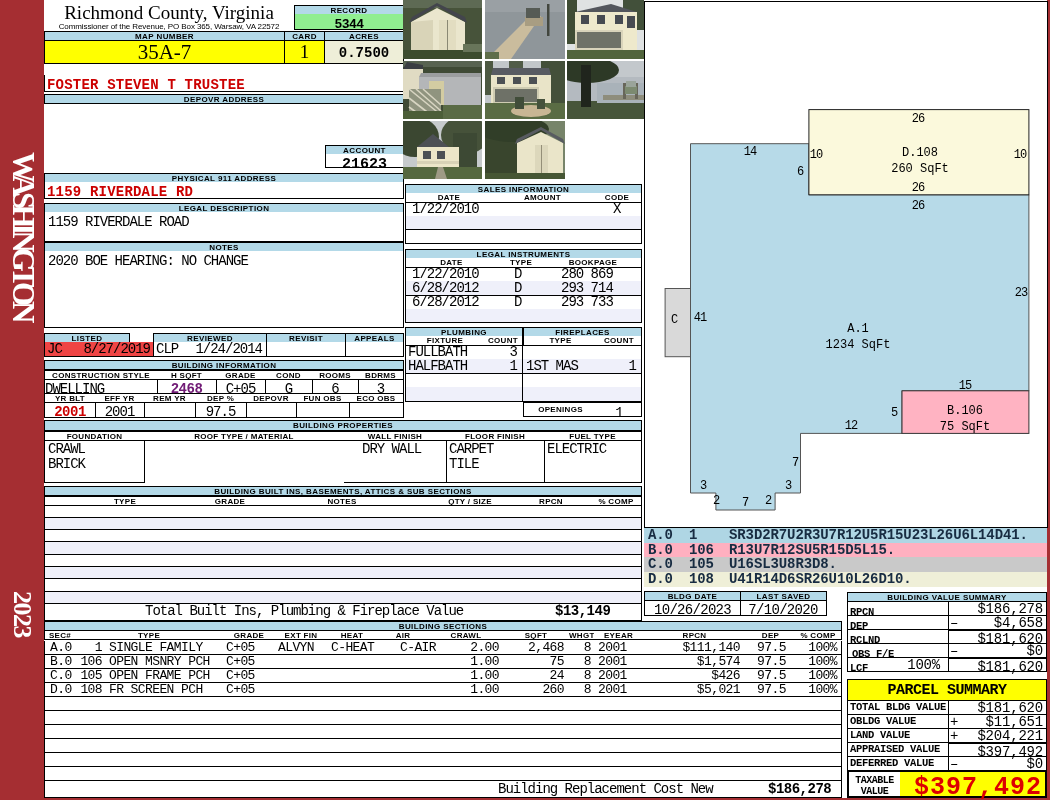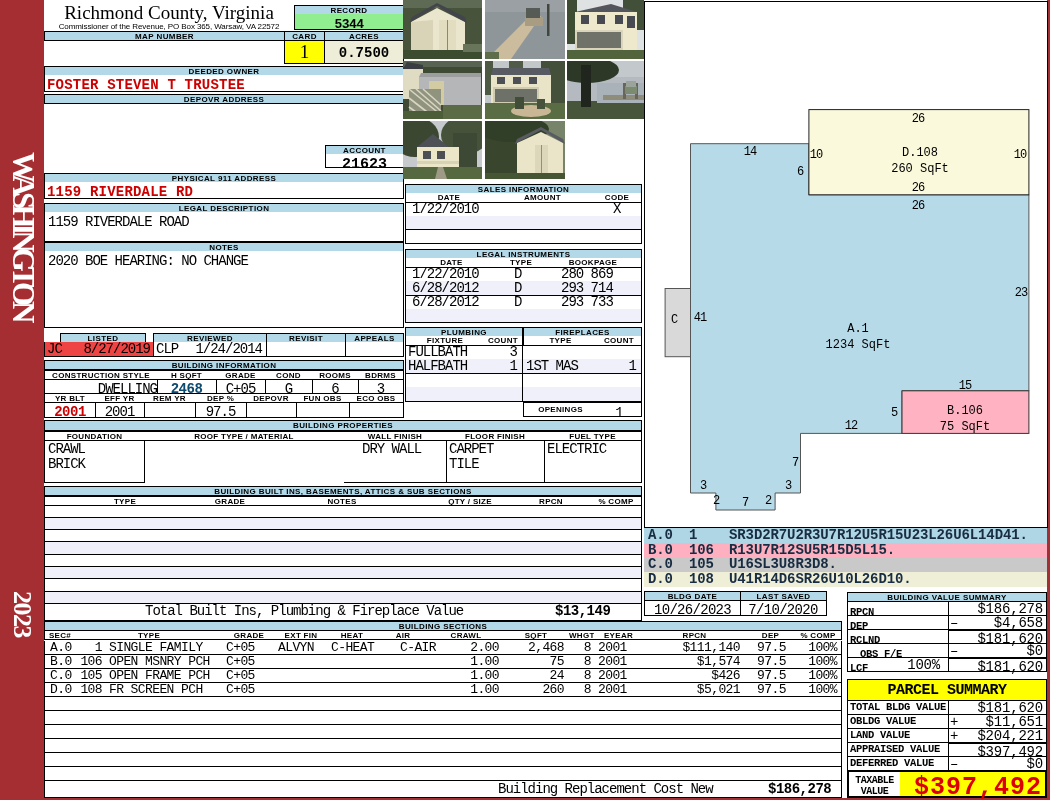--- a/index.html
+++ b/index.html
@@ -36,6 +36,7 @@
 <div class="hdr" style="left:44px;top:31px;width:241px;height:10px;line-height:9px">MAP NUMBER</div>
 <div class="hdr" style="left:284px;top:31px;width:41px;height:10px;line-height:9px">CARD</div>
 <div class="hdr" style="left:324px;top:31px;width:80px;height:10px;line-height:9px">ACRES</div>
+<div class="a" style="left:44px;top:40px;width:241px;height:24px;background:#ff0;border:1px solid #000;text-align:center;font-family:'Liberation Serif',serif;font-size:21px;line-height:22px">35A-7</div>
 <div class="a" style="left:284px;top:40px;width:41px;height:24px;background:#ff0;border:1px solid #000;text-align:center;font-family:'Liberation Serif',serif;font-size:19px;line-height:22px">1</div>
 <div class="a" style="left:324px;top:40px;width:80px;height:24px;background:#eeeed8;border:1px solid #000;text-align:center"><span class="monob" style="font-size:14px;line-height:24px;letter-spacing:0">0.7500</span></div>
 

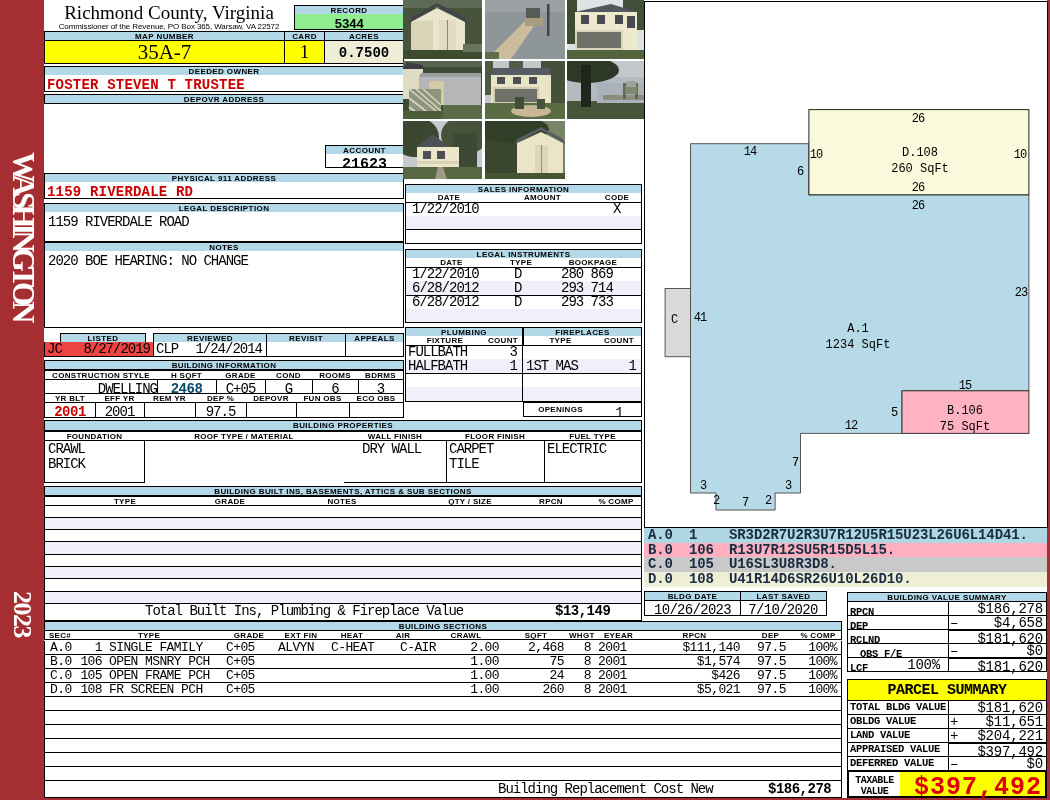--- a/index.html
+++ b/index.html
@@ -40,7 +40,6 @@
 <div class="a" style="left:284px;top:40px;width:41px;height:24px;background:#ff0;border:1px solid #000;text-align:center;font-family:'Liberation Serif',serif;font-size:19px;line-height:22px">1</div>
 <div class="a" style="left:324px;top:40px;width:80px;height:24px;background:#eeeed8;border:1px solid #000;text-align:center"><span class="monob" style="font-size:14px;line-height:24px;letter-spacing:0">0.7500</span></div>
 
-<div class="hdr" style="left:44px;top:66px;width:360px;height:10px;line-height:9px">DEEDED OWNER</div>
 <div class="a" style="left:44px;top:75px;width:360px;height:17px;border:1px solid #000;border-top:0;background:#fff"><span class="monob red" style="margin-left:2px;line-height:17px;letter-spacing:0.2px">FOSTER STEVEN T TRUSTEE</span></div>
 
 <div class="hdr" style="left:44px;top:94px;width:360px;height:10px;line-height:9px">DEPOVR ADDRESS</div>

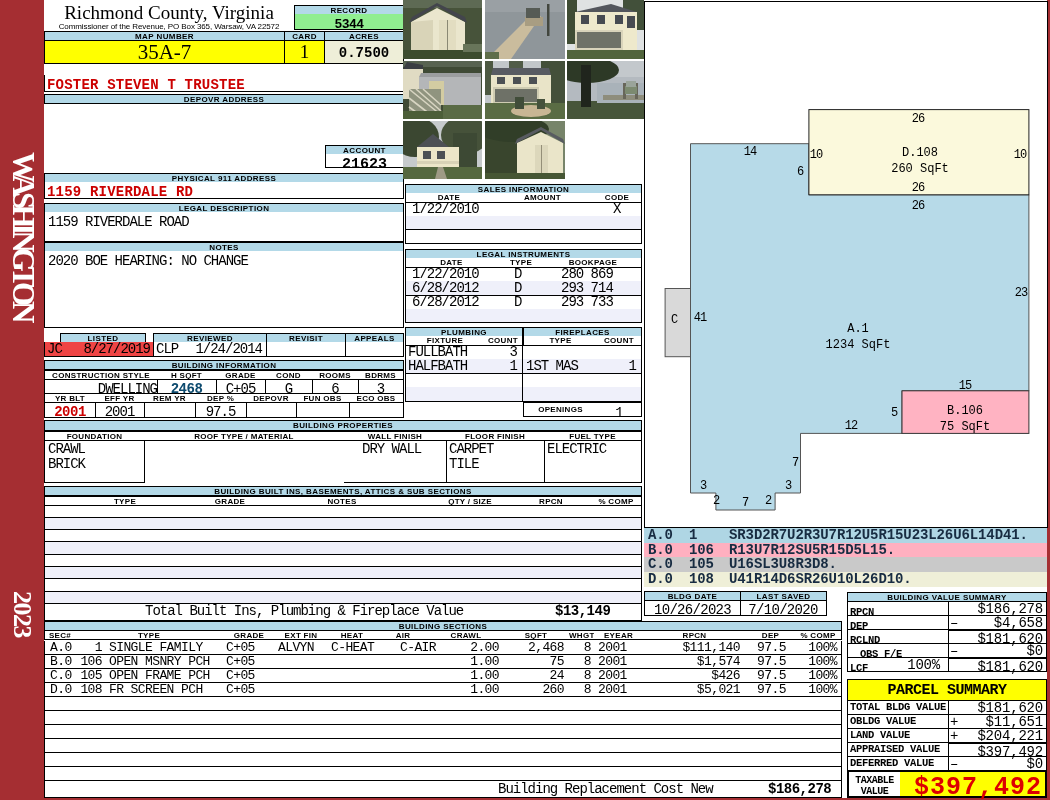--- a/index.html
+++ b/index.html
@@ -55,7 +55,7 @@
 <div class="hdr" style="left:44px;top:242px;width:360px;height:10px;line-height:9px">NOTES</div>
 <div class="a" style="left:44px;top:251px;width:360px;height:77px;border:1px solid #000;border-top:0;background:#fff"><span class="mono" style="margin-left:3px;line-height:15px">2020 BOE HEARING: NO CHANGE</span></div>
 
-<div class="hdr" style="left:60px;top:333px;width:86px;height:10px;line-height:9px">LISTED</div>
+<div class="hdr" style="left:44px;top:333px;width:86px;height:10px;line-height:9px">LISTED</div>
 <div class="hdr" style="left:153px;top:333px;width:114px;height:10px;line-height:9px">REVIEWED</div>
 <div class="hdr" style="left:266px;top:333px;width:80px;height:10px;line-height:9px">REVISIT</div>
 <div class="hdr" style="left:345px;top:333px;width:59px;height:10px;line-height:9px">APPEALS</div>

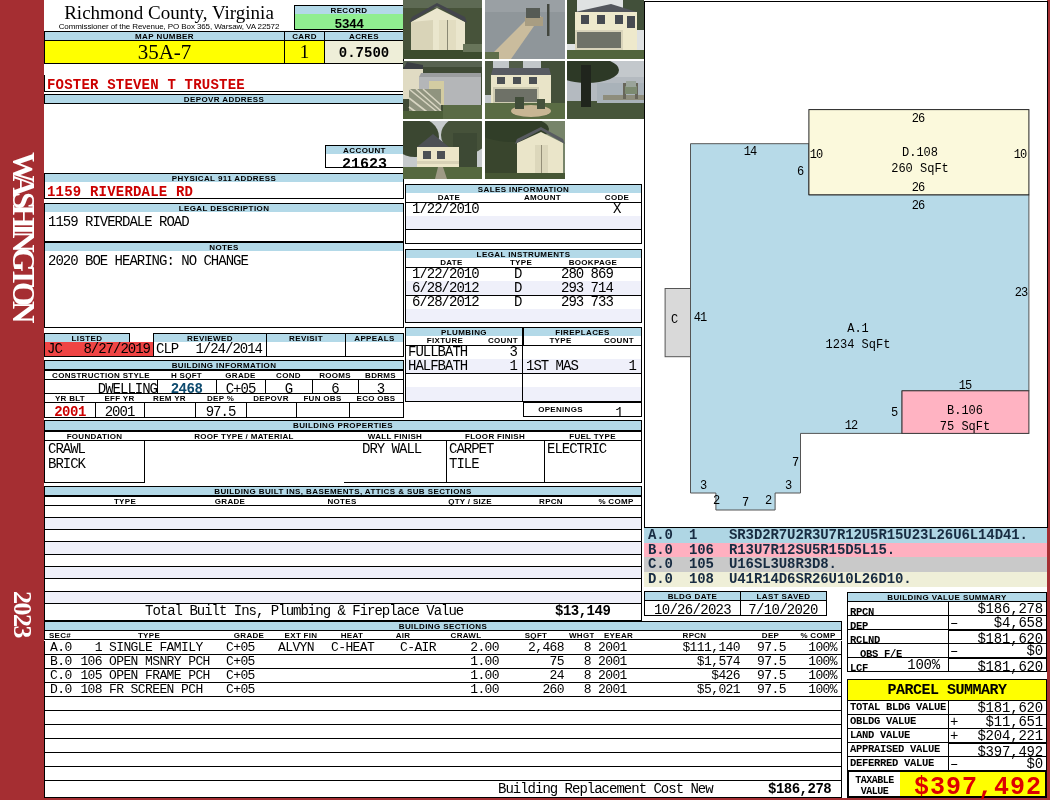--- a/index.html
+++ b/index.html
@@ -77,7 +77,7 @@
 <div class="whdr" style="left:265px;top:370px;width:48px;height:10px;line-height:10px;border:1px solid #000;border-left:0">COND</div>
 <div class="whdr" style="left:312px;top:370px;width:47px;height:10px;line-height:10px;border:1px solid #000;border-left:0">ROOMS</div>
 <div class="whdr" style="left:358px;top:370px;width:46px;height:10px;line-height:10px;border:1px solid #000;border-left:0">BDRMS</div>
-<div class="a" style="left:44px;top:379px;width:114px;height:15px;border:1px solid #000;border-top:0;text-align:right"><span class="mono" style="line-height:14px">DWELLING</span></div>
+<div class="a" style="left:44px;top:379px;width:114px;height:15px;border:1px solid #000;border-top:0;text-align:left"><span class="mono" style="line-height:14px">DWELLING</span></div>
 <div class="a" style="left:157px;top:379px;width:60px;height:15px;border:1px solid #000;border-top:0;border-left:0;text-align:center"><span class="monob red" style="line-height:14px;color:#0c4a6e">2468</span></div>
 <div class="a" style="left:216px;top:379px;width:50px;height:15px;border:1px solid #000;border-top:0;border-left:0;text-align:center"><span class="mono" style="line-height:14px">C+05</span></div>
 <div class="a" style="left:265px;top:379px;width:48px;height:15px;border:1px solid #000;border-top:0;border-left:0;text-align:center"><span class="mono" style="line-height:14px">G</span></div>

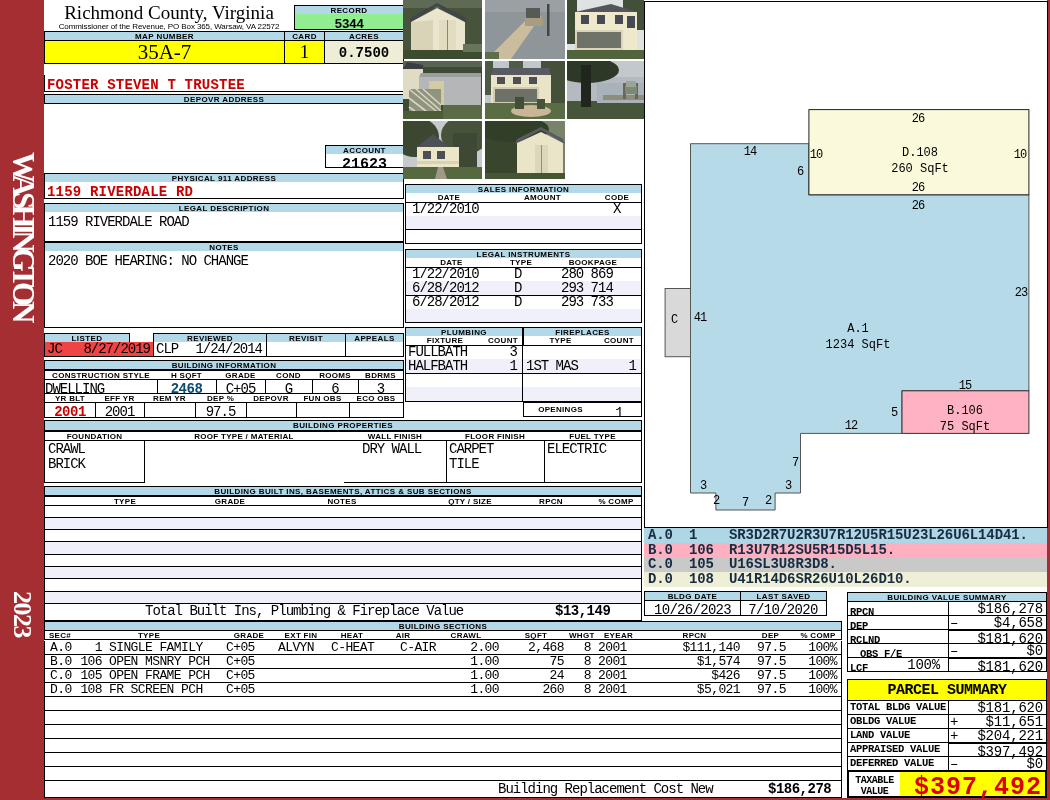--- a/index.html
+++ b/index.html
@@ -78,7 +78,7 @@
 <div class="whdr" style="left:312px;top:370px;width:47px;height:10px;line-height:10px;border:1px solid #000;border-left:0">ROOMS</div>
 <div class="whdr" style="left:358px;top:370px;width:46px;height:10px;line-height:10px;border:1px solid #000;border-left:0">BDRMS</div>
 <div class="a" style="left:44px;top:379px;width:114px;height:15px;border:1px solid #000;border-top:0;text-align:left"><span class="mono" style="line-height:14px">DWELLING</span></div>
-<div class="a" style="left:157px;top:379px;width:60px;height:15px;border:1px solid #000;border-top:0;border-left:0;text-align:center"><span class="monob red" style="line-height:14px;color:#0c4a6e">2468</span></div>
+<div class="a" style="left:157px;top:379px;width:60px;height:15px;border:1px solid #000;border-top:0;border-left:0;text-align:center"><span class="monob red" style="line-height:14px;color:#701a75">2468</span></div>
 <div class="a" style="left:216px;top:379px;width:50px;height:15px;border:1px solid #000;border-top:0;border-left:0;text-align:center"><span class="mono" style="line-height:14px">C+05</span></div>
 <div class="a" style="left:265px;top:379px;width:48px;height:15px;border:1px solid #000;border-top:0;border-left:0;text-align:center"><span class="mono" style="line-height:14px">G</span></div>
 <div class="a" style="left:312px;top:379px;width:47px;height:15px;border:1px solid #000;border-top:0;border-left:0;text-align:center"><span class="mono" style="line-height:14px">6</span></div>

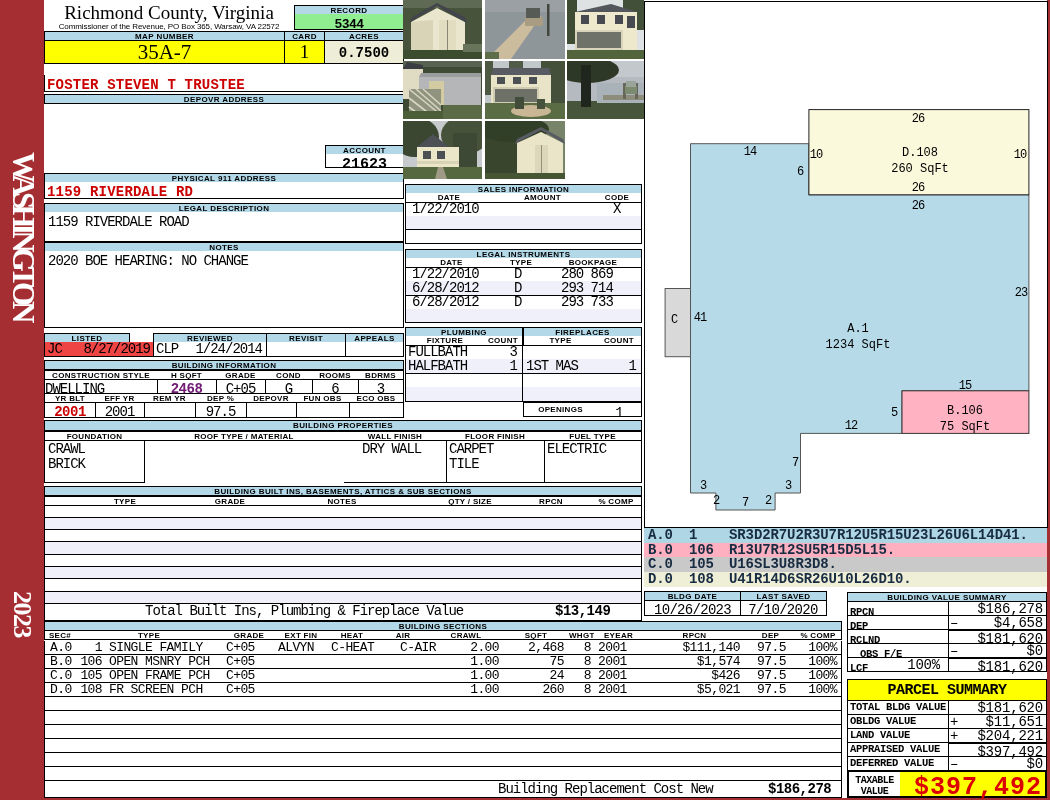--- a/index.html
+++ b/index.html
@@ -386,7 +386,7 @@
 <div class="a" style="left:948px;top:629px;width:99px;height:15px;border:1px solid #000;border-left:0;border-top:2px solid #000">
       <span class="bvv a" style="right:3px">$181,620</span>
     </div>
-<div class="a" style="left:847px;top:643px;width:102px;height:15px;border:1px solid #000;border-top:0"><span class="bvl" style="margin-left:12px;line-height:14px">OBS F/E</span></div>
+<div class="a" style="left:847px;top:643px;width:102px;height:15px;border:1px solid #000;border-top:0"><span class="bvl" style="margin-left:4px;line-height:14px">OBS F/E</span></div>
 <div class="a" style="left:948px;top:643px;width:99px;height:15px;border:1px solid #000;border-top:0;border-left:0">
       <span class="bvv a" style="left:2px">–</span>
       <span class="bvv a" style="right:3px">$0</span>

